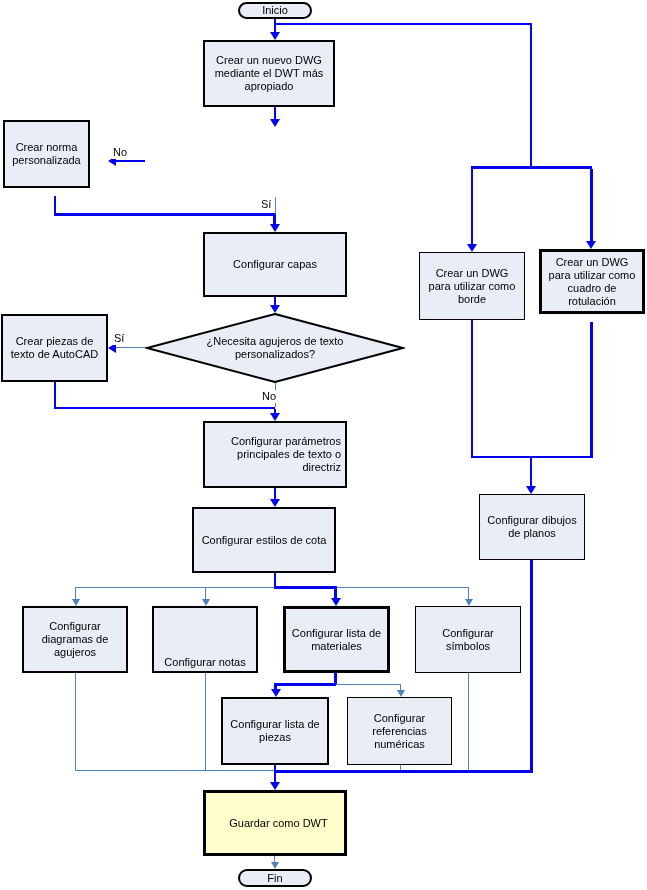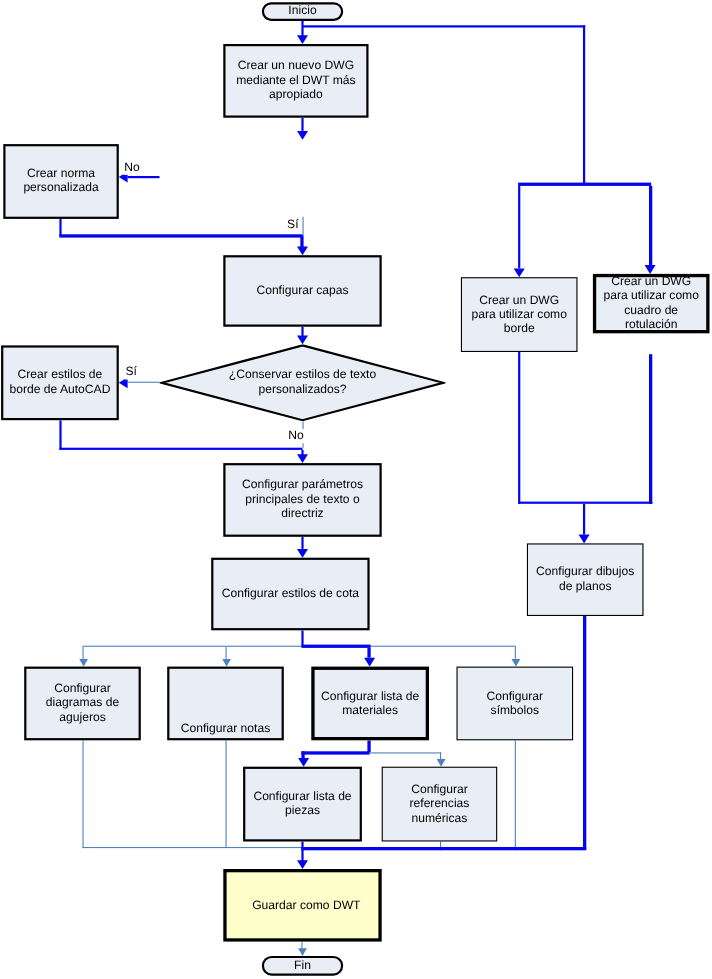--- a/index.html
+++ b/index.html
@@ -129,7 +129,7 @@
   </div>
 
 
-  <div class="node" style="left:3px;top:131px;width:105px;height:68px;justify-content:center;">
+  <div class="node" style="left:3px;top:120px;width:87px;height:68px;justify-content:center;">
     <span>Crear norma personalizada</span>
   </div>
 

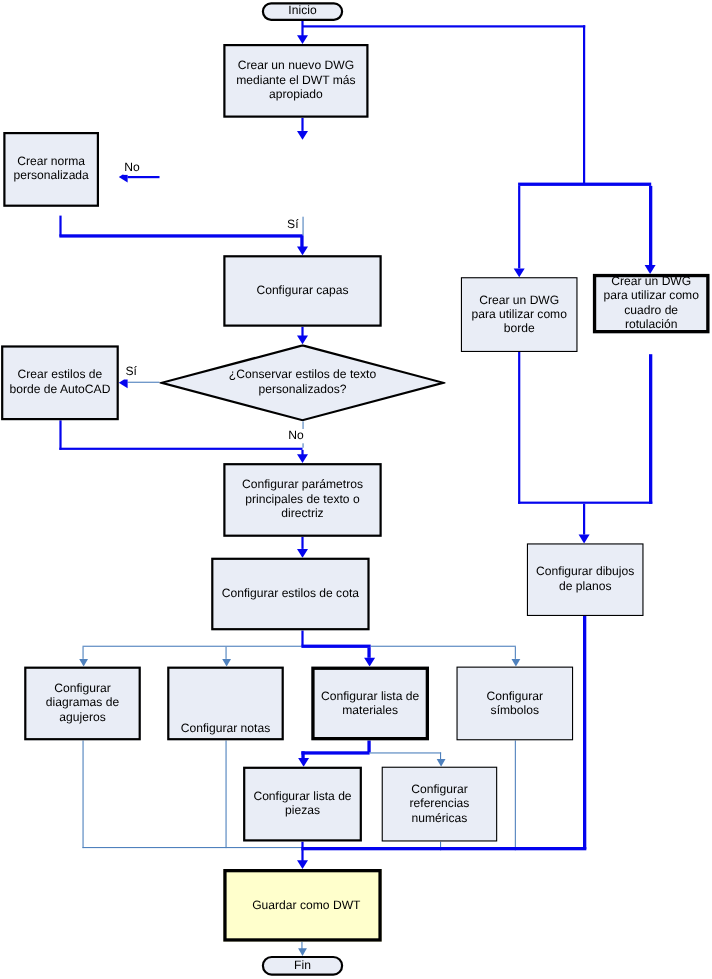--- a/index.html
+++ b/index.html
@@ -184,7 +184,7 @@
     <span>Crear un DWG para utilizar como borde</span>
   </div>
 
-  <div class="node b3" style="left:539px;top:249px;width:106px;height:54px;">
+  <div class="node b3" style="left:539px;top:249px;width:106px;height:65px;">
     <span>Crear un DWG para utilizar como cuadro de rotulación</span>
   </div>
 

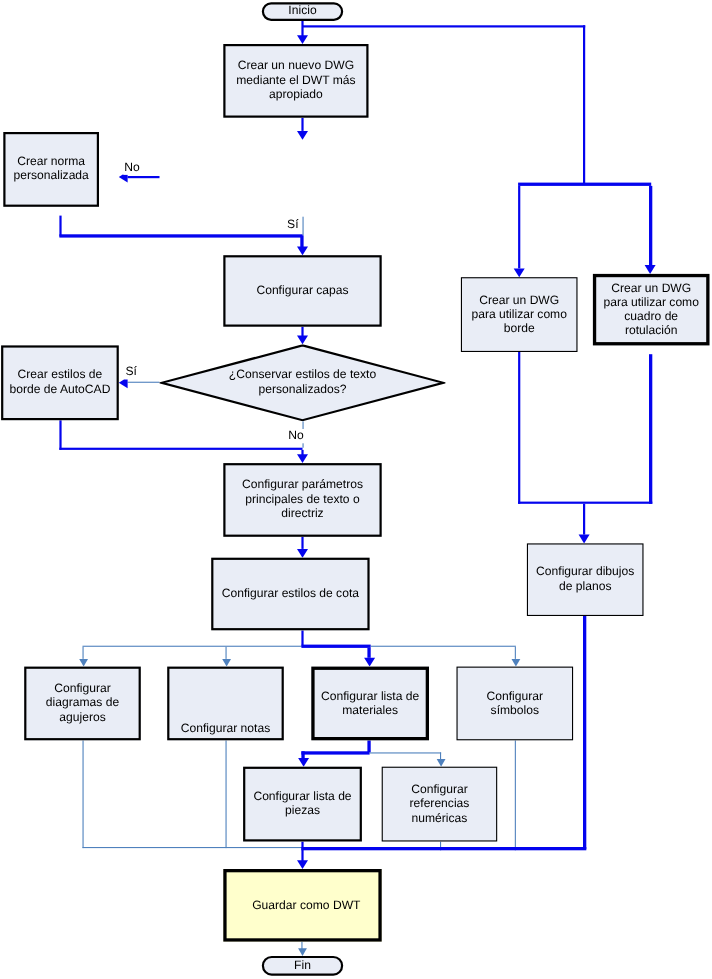--- a/index.html
+++ b/index.html
@@ -145,7 +145,7 @@
   </div>
 
   <div class="node" style="left:1px;top:314px;width:107px;height:68px;">
-    <span>Crear estilos de borde de AutoCAD</span>
+    <span>Crear piezas de texto de AutoCAD</span>
   </div>
 
   <div class="node" style="left:203px;top:421px;width:144px;height:67px;">

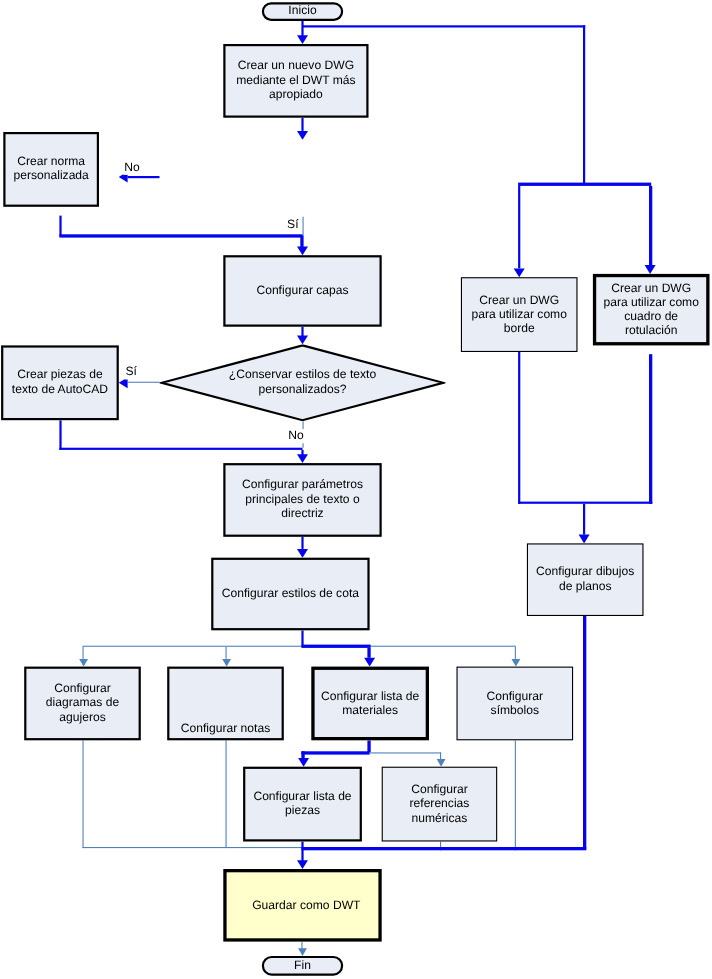--- a/index.html
+++ b/index.html
@@ -141,7 +141,7 @@
     <svg width="260" height="70">
       <polygon points="130,1 258,35 130,69 2,35" fill="#E9EDF6" stroke="#000000" stroke-width="2"></polygon>
     </svg>
-    <div class="dlabel" style="left:40px;top:0;width:180px;height:70px;">¿Conservar estilos de texto personalizados?</div>
+    <div class="dlabel" style="left:40px;top:0;width:180px;height:70px;">¿Necesita agujeros de texto personalizados?</div>
   </div>
 
   <div class="node" style="left:1px;top:314px;width:107px;height:68px;">

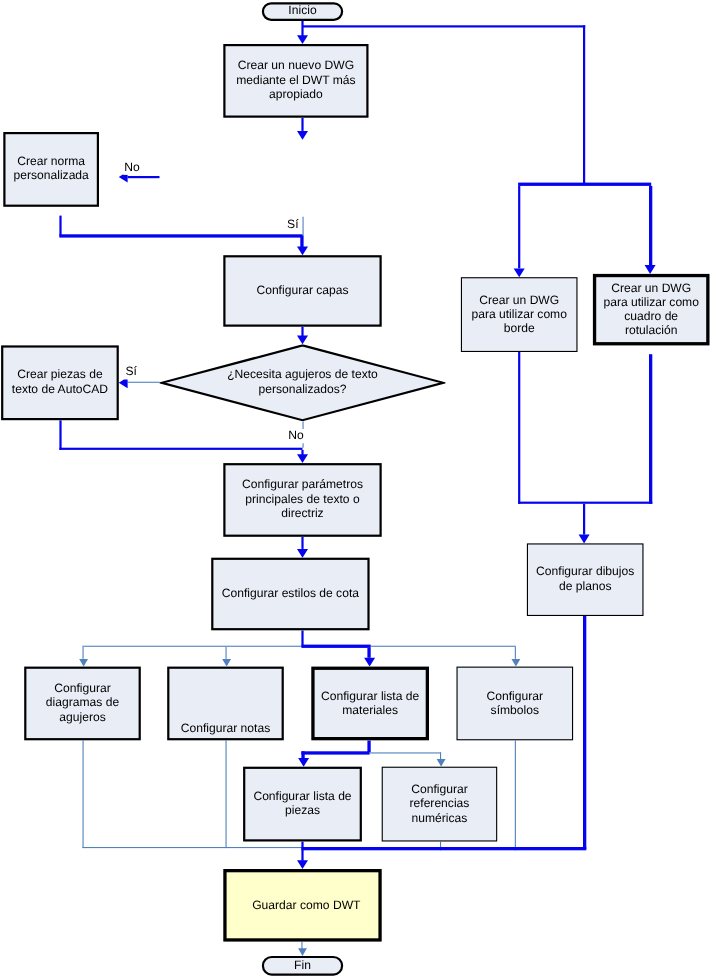--- a/index.html
+++ b/index.html
@@ -148,7 +148,7 @@
     <span>Crear piezas de texto de AutoCAD</span>
   </div>
 
-  <div class="node" style="left:203px;top:421px;width:144px;height:67px;">
+  <div class="node" style="left:203px;top:421px;width:144px;height:67px;text-align:right;">
     <span>Configurar parámetros principales de texto o directriz</span>
   </div>
 

